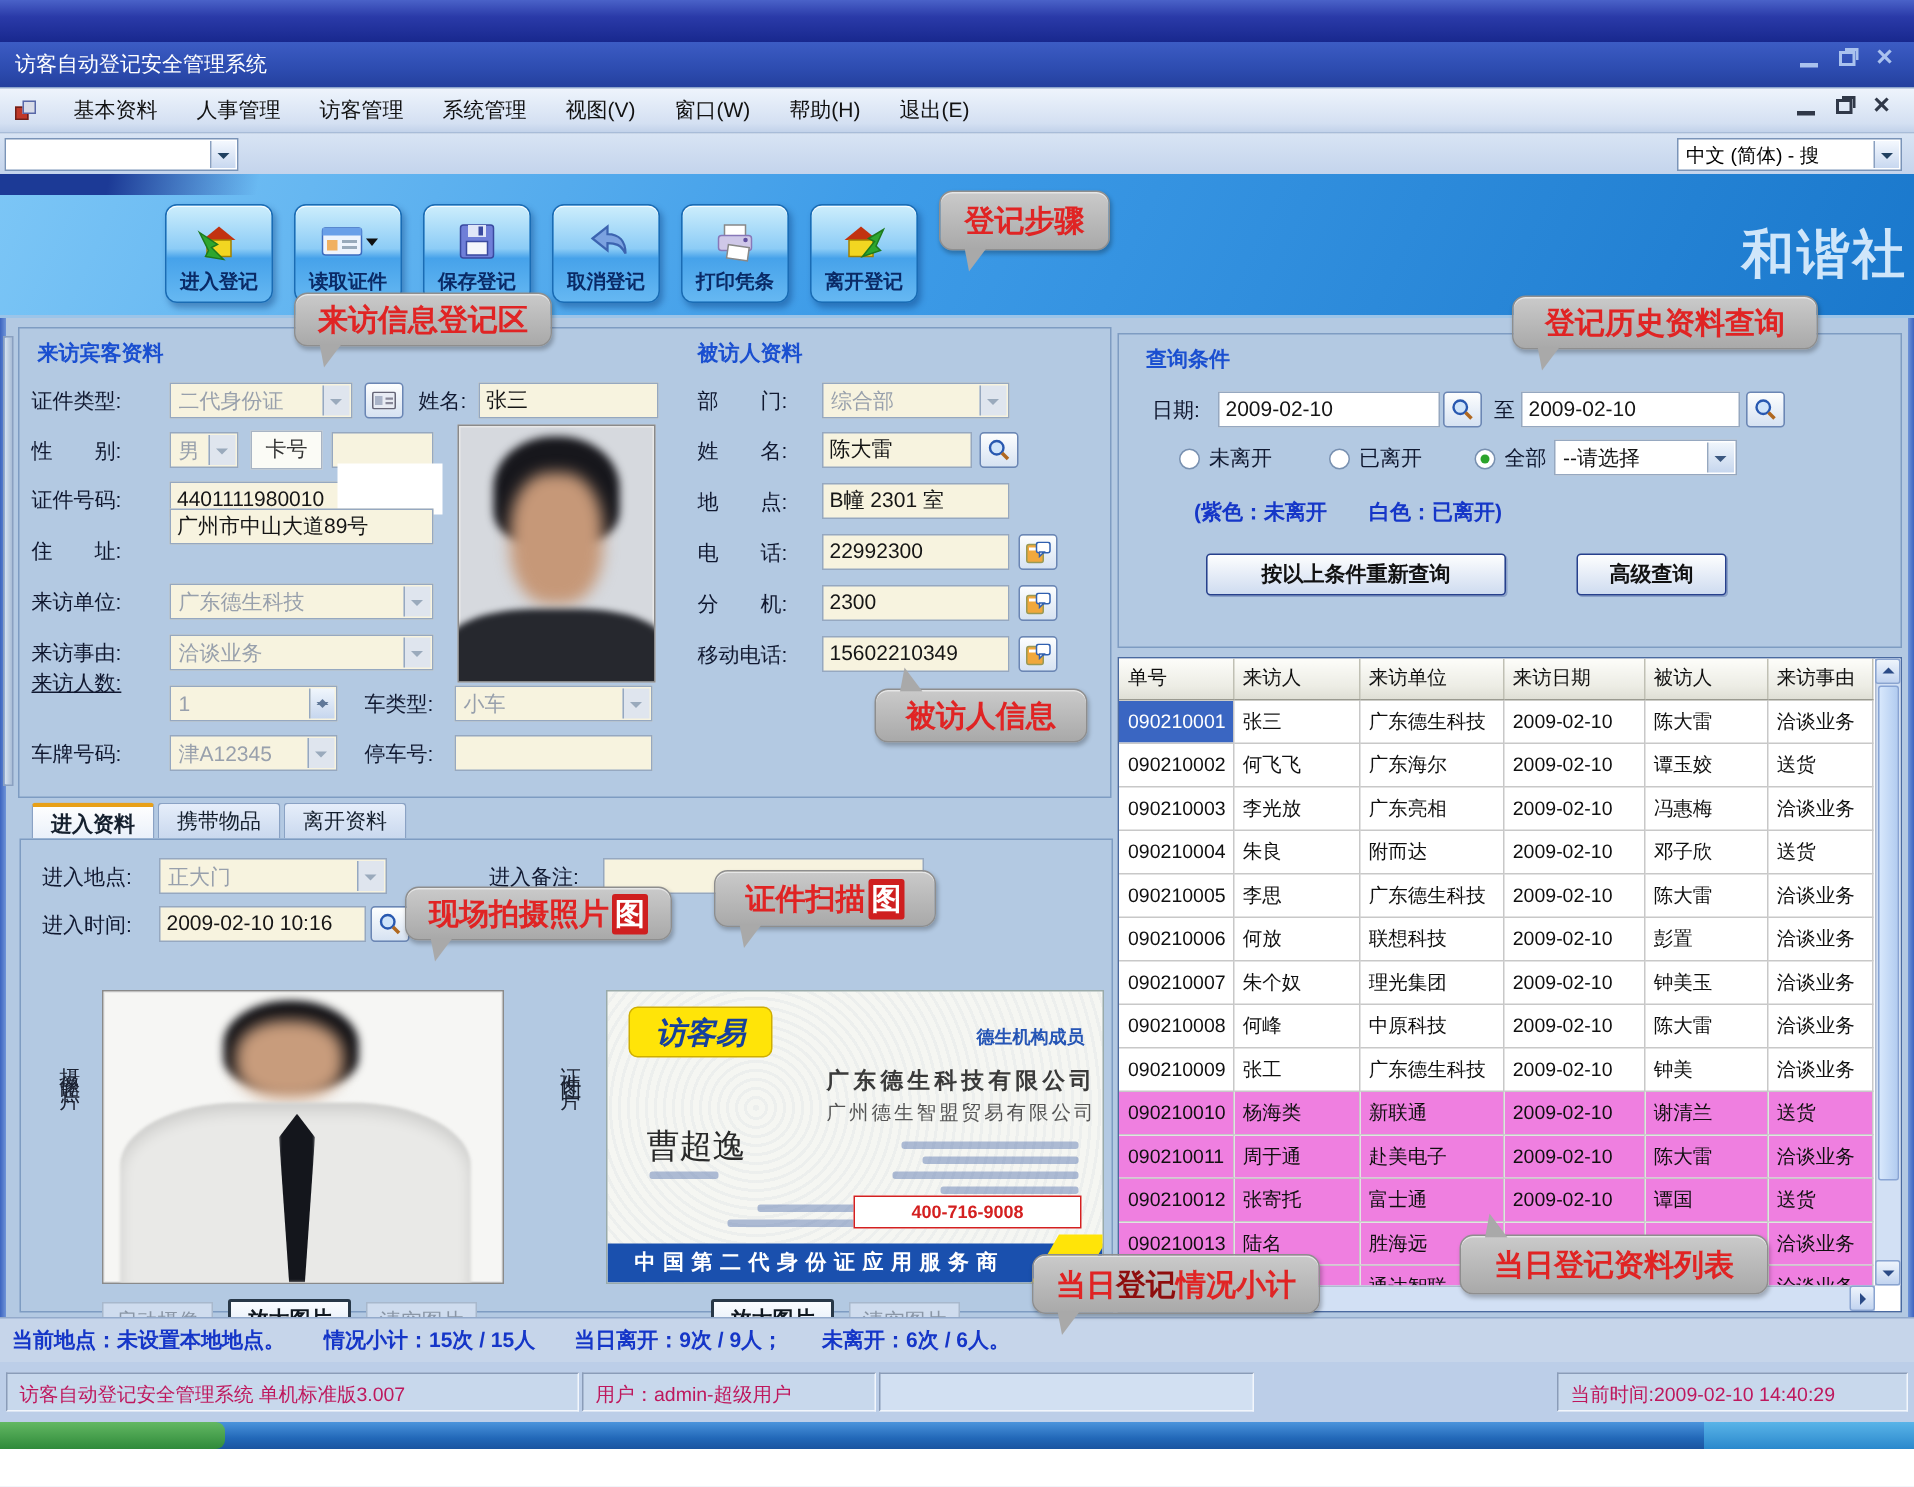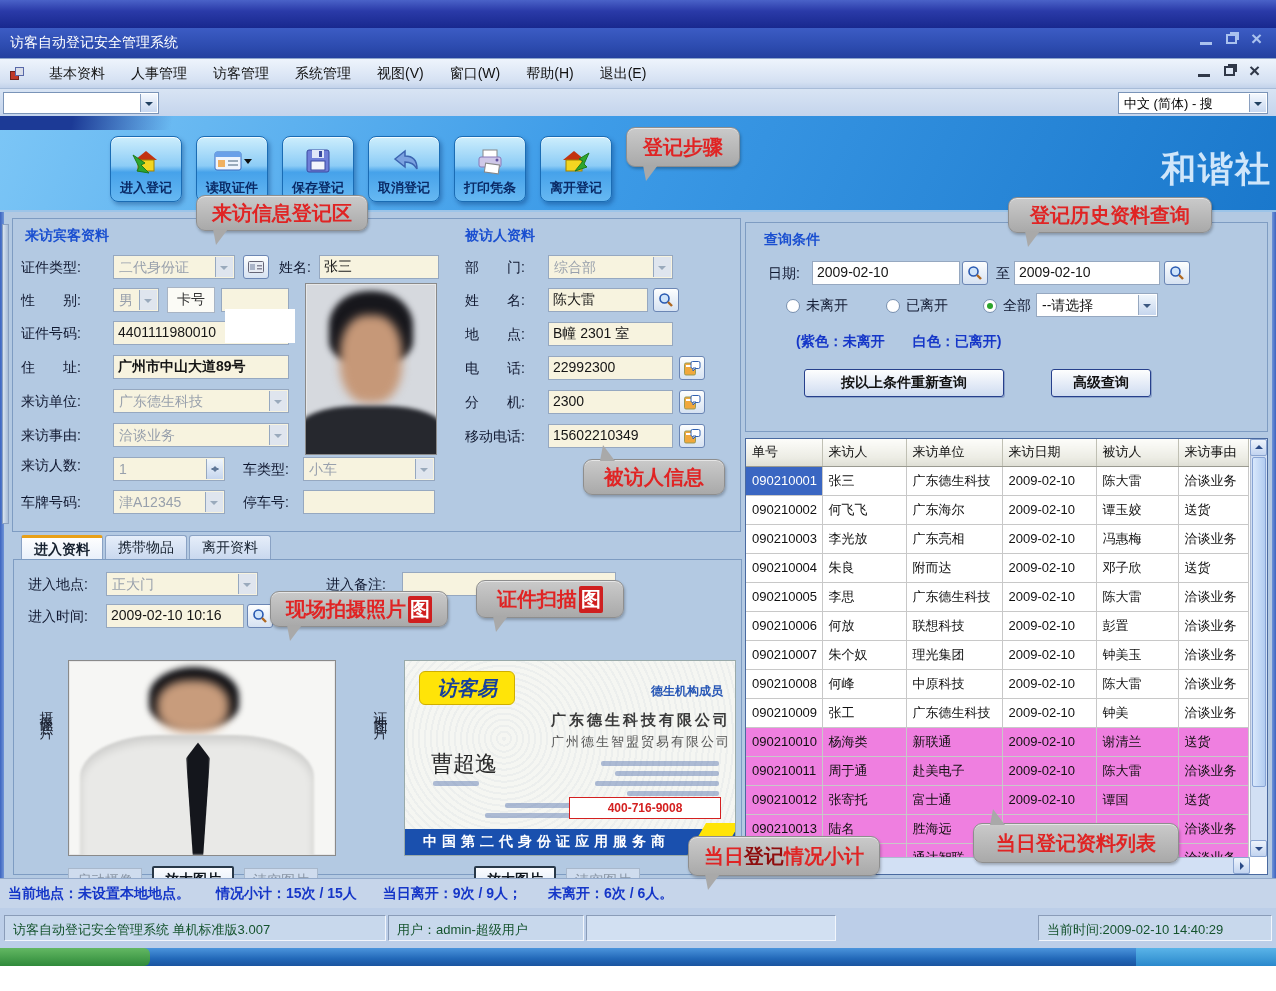--- a/index.html
+++ b/index.html
@@ -324,7 +324,7 @@
     <div class="blur-patch" style="left:212px; top:90px; width:70px; height:34px;"></div>
 
     <div class="flabel" style="left:8px; top:140px;">住　　址:</div>
-    <div class="inp" style="left:100px; top:136px; width:176px;font-weight:bold;">广州市中山大道89号</div>
+    <div class="inp" style="left:100px; top:120px; width:176px;">广州市中山大道89号</div>
 
     <div class="flabel" style="left:8px; top:174px;">来访单位:</div>
     <div class="dd dis" style="left:100px; top:170px; width:176px;"><span>广东德生科技</span></div>

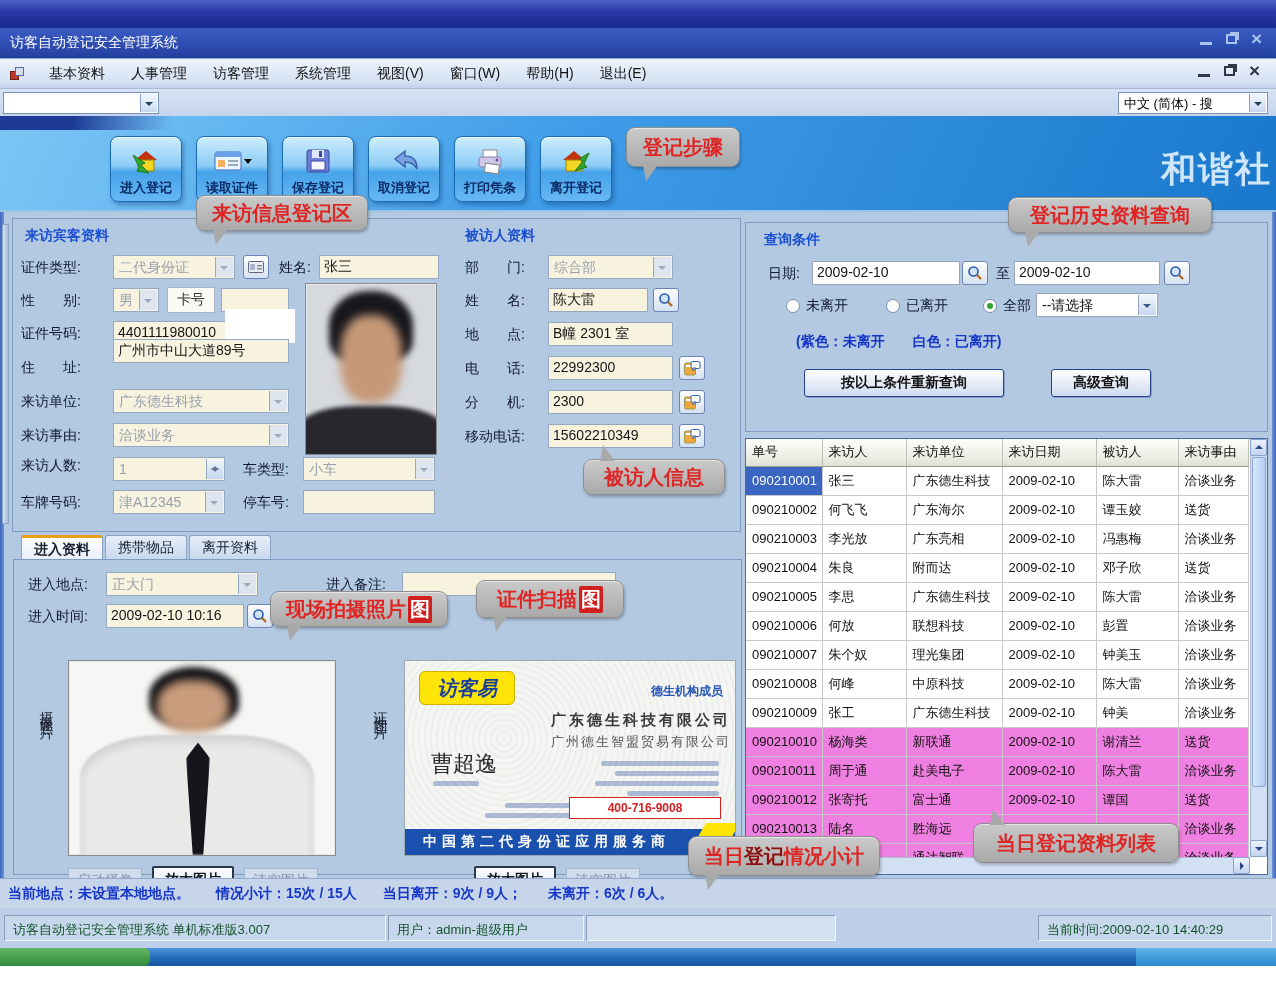--- a/index.html
+++ b/index.html
@@ -332,7 +332,7 @@
     <div class="flabel" style="left:8px; top:208px;">来访事由:</div>
     <div class="dd dis" style="left:100px; top:204px; width:176px;"><span>洽谈业务</span></div>
 
-    <div class="flabel" style="left:8px; top:238px;">来访人数:</div>
+    <div class="flabel" style="left:8px; top:228px;text-decoration:underline;">来访人数:</div>
     <div class="spin" style="left:100px; top:238px; width:112px;"><span>1</span><i class="up"></i><i class="dn"></i></div>
     <div class="flabel" style="left:230px; top:242px;">车类型:</div>
     <div class="dd dis" style="left:290px; top:238px; width:132px;"><span>小车</span></div>

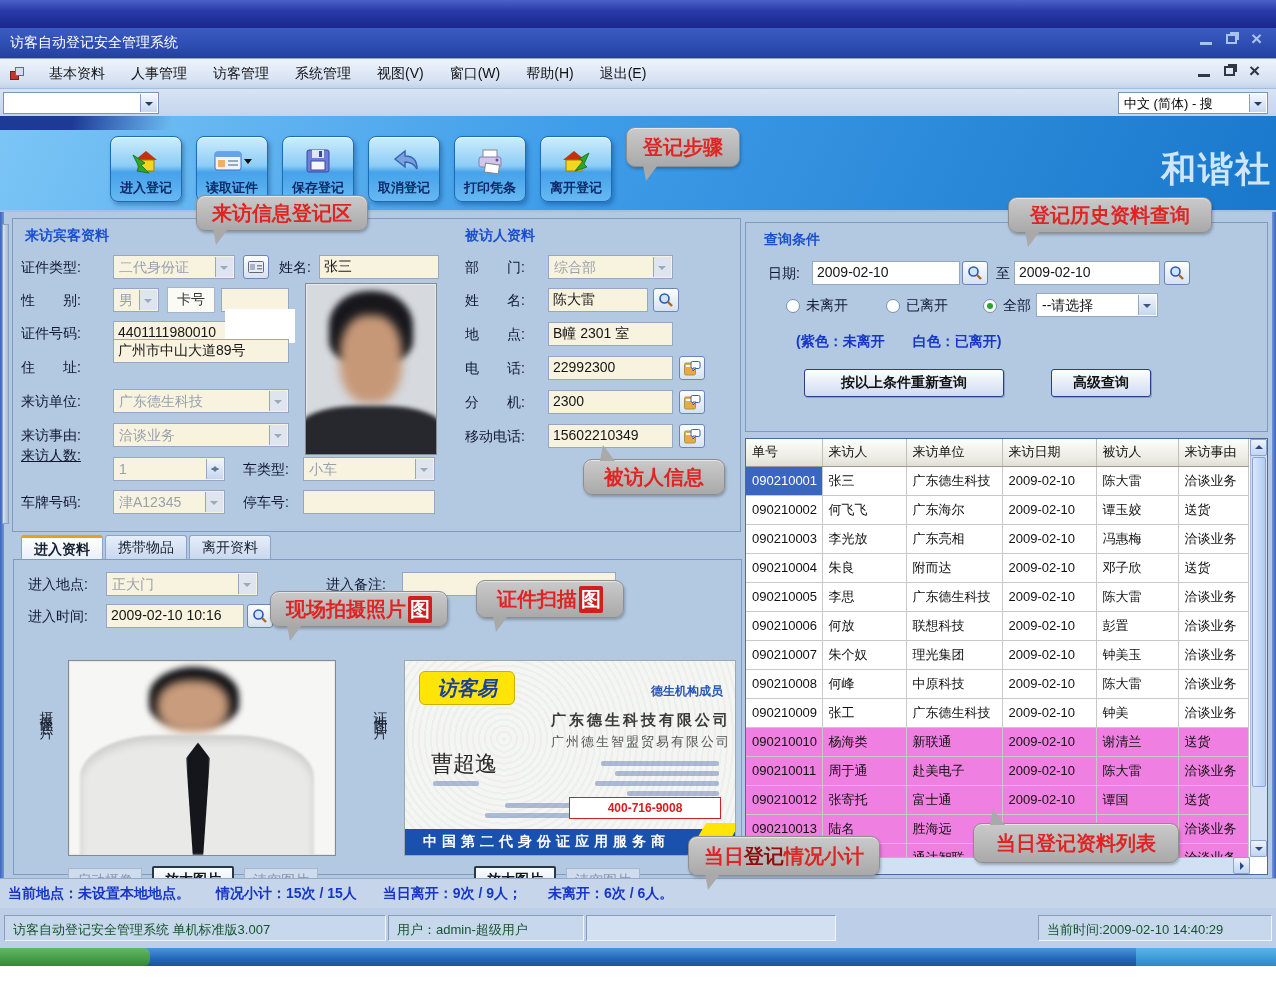--- a/index.html
+++ b/index.html
@@ -164,7 +164,7 @@
     font-size:14px; font-weight:bold; color:#1536c8; }
   .status-bar { position:absolute; left:0; top:908px; width:1276px; height:40px; background:#bccee8; padding-top:6px; }
   .sb-cell { position:absolute; top:7px; height:26px; background:#c8d8ec; border:1px solid;
-    border-color:#8a9cb8 #f2f6fc #f2f6fc #8a9cb8; font-size:13px; color:#14532d; padding:5px 8px 0; white-space:nowrap; overflow:hidden; }
+    border-color:#8a9cb8 #f2f6fc #f2f6fc #8a9cb8; font-size:13px; color:#be185d; padding:5px 8px 0; white-space:nowrap; overflow:hidden; }
   .bottom-strip { position:absolute; left:0; top:948px; width:1276px; height:18px;
     background:linear-gradient(180deg,#4b94dc 0%,#2268b8 60%,#1a54a0 100%); }
   .bs-green { position:absolute; left:0; top:948px; width:150px; height:18px;

